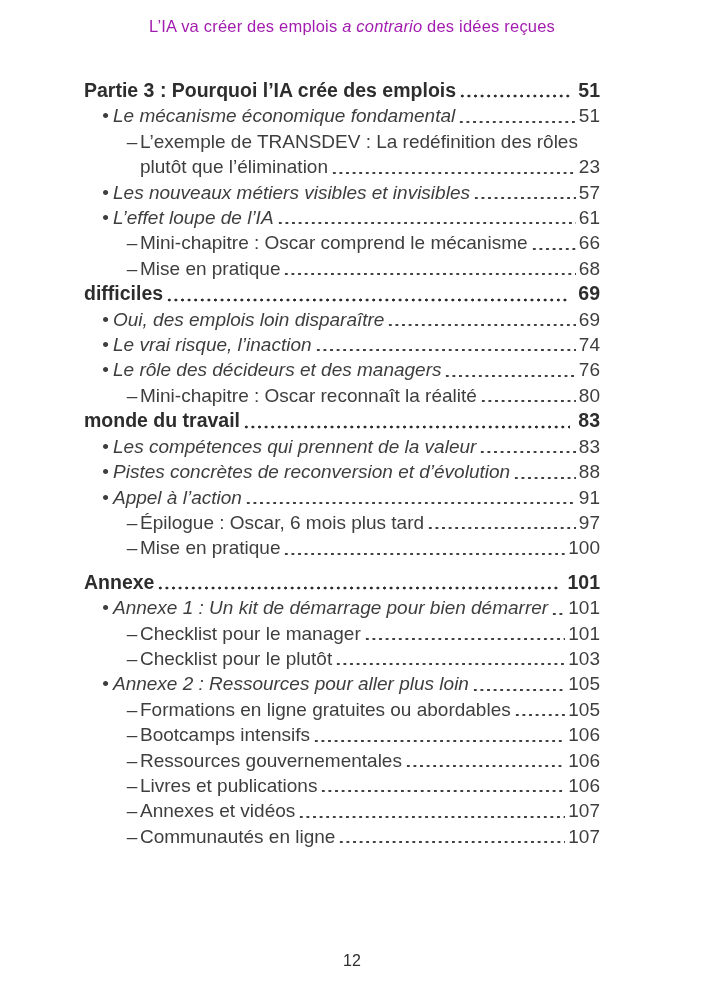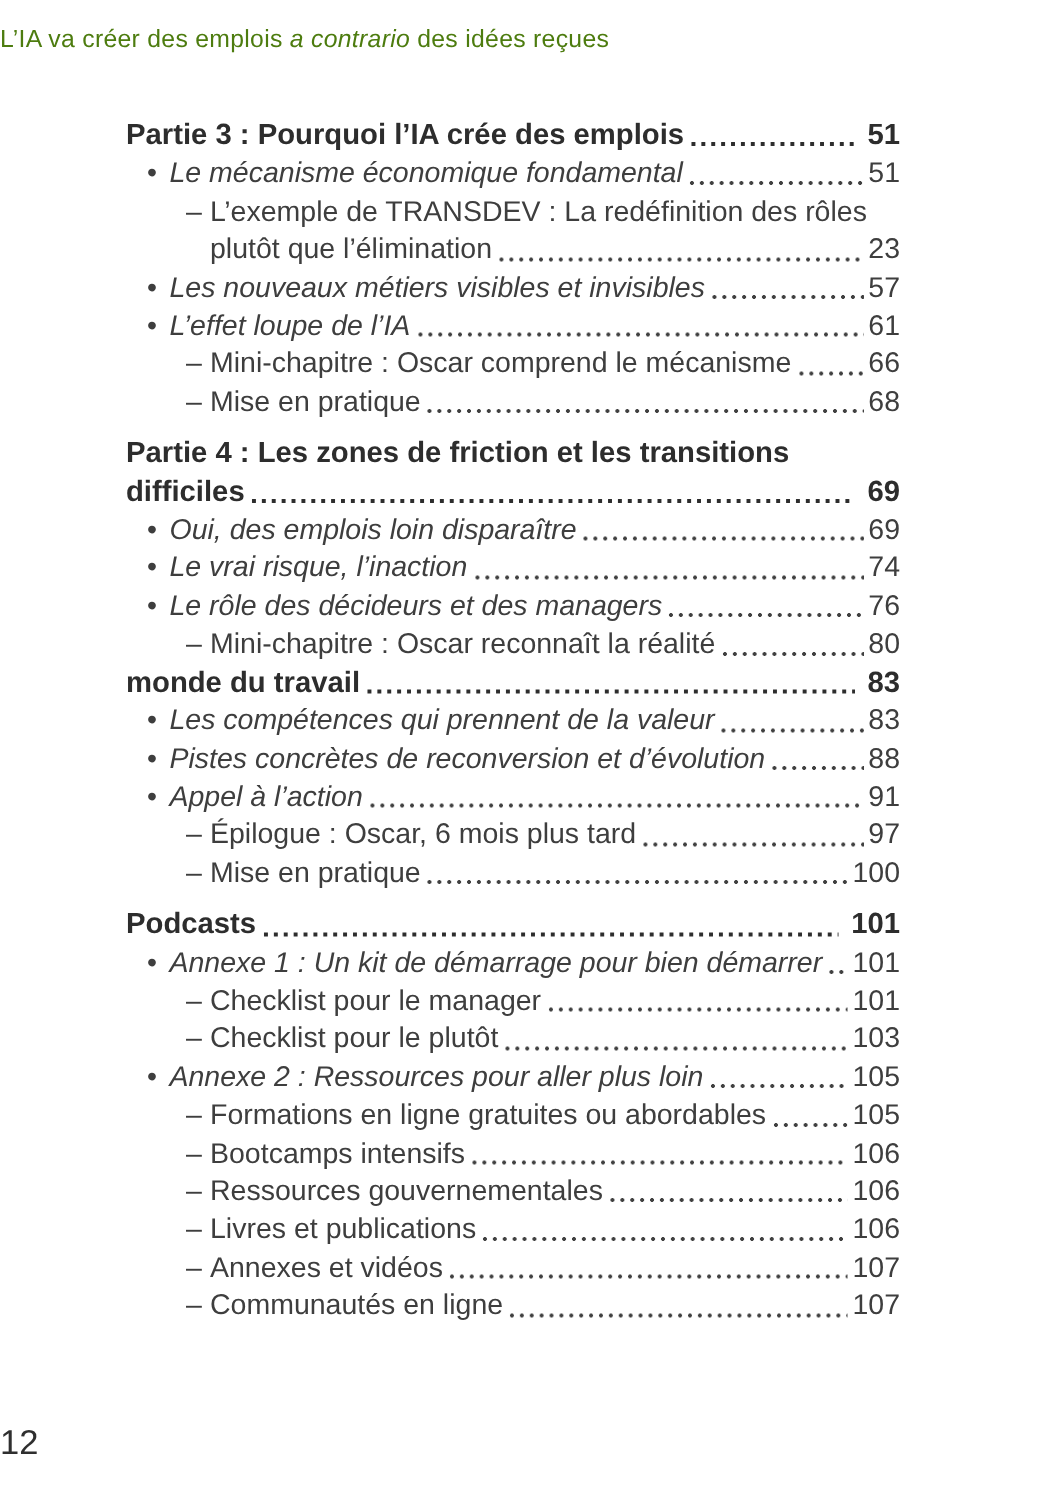--- a/index.html
+++ b/index.html
@@ -20,7 +20,8 @@
   
   .running-header {
     padding-top: 15px;
-    color: #4d7c0f;
+    text-align: center;
+    color: #a21caf;
     font-size: 16.5px;
     line-height: 22px;
     letter-spacing: 0.2px;

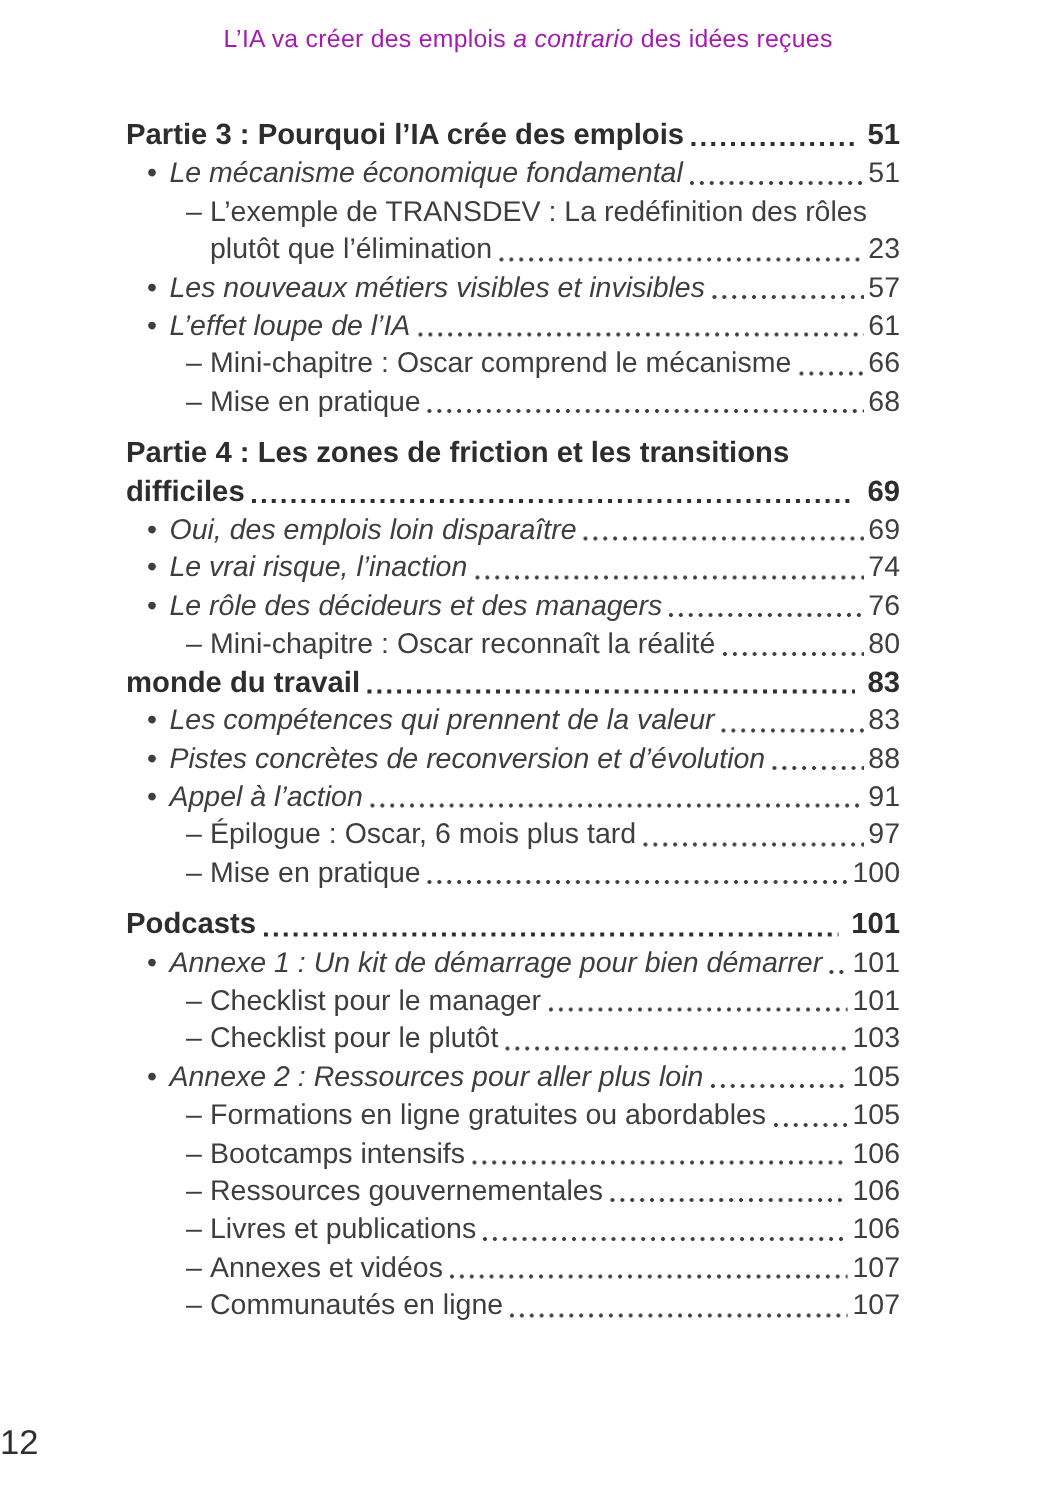--- a/index.html
+++ b/index.html
@@ -31,6 +31,7 @@
   
   .toc {
     margin: 41px 104px 4px 84px;
+    text-align: center;
   }
   .row {
     display: flex;

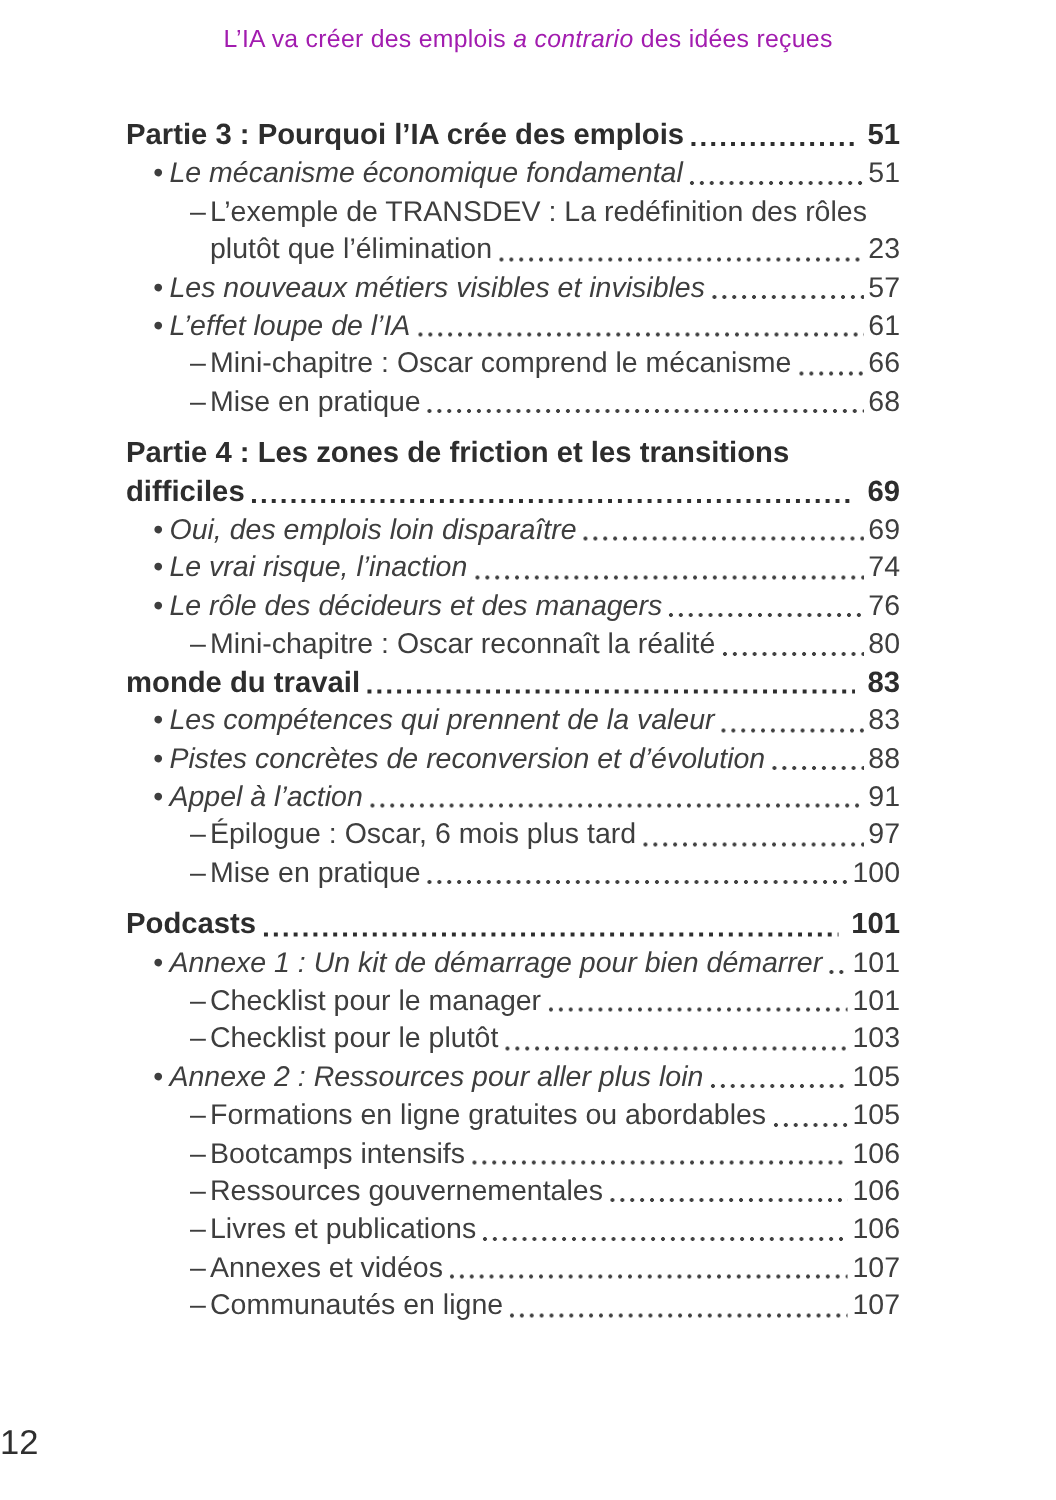--- a/index.html
+++ b/index.html
@@ -140,79 +140,74 @@
     <span class="leader"></span>
     <span class="page-num">68</span>
   </div>
+      <div class="row part-cont">
+
+    <span class="entry-text">difficiles</span>
+    <span class="leader"></span>
+    <span class="page-num">69</span>
+  </div>
+      <div class="row bullet">
+    <span class="marker">•</span>
+    <span class="entry-text">Oui, des emplois loin disparaître</span>
+    <span class="leader"></span>
+    <span class="page-num">69</span>
+  </div>
+      <div class="row bullet">
+    <span class="marker">•</span>
+    <span class="entry-text">Le vrai risque, l’inaction</span>
+    <span class="leader"></span>
+    <span class="page-num">74</span>
+  </div>
+      <div class="row bullet">
+    <span class="marker">•</span>
+    <span class="entry-text">Le rôle des décideurs et des managers</span>
+    <span class="leader"></span>
+    <span class="page-num">76</span>
+  </div>
+      <div class="row dash">
+    <span class="marker">–</span>
+    <span class="entry-text">Mini-chapitre : Oscar reconnaît la réalité</span>
+    <span class="leader"></span>
+    <span class="page-num">80</span>
+  </div>
+      <div class="row part-cont">
+
+    <span class="entry-text">monde du travail</span>
+    <span class="leader"></span>
+    <span class="page-num">83</span>
+  </div>
+      <div class="row bullet">
+    <span class="marker">•</span>
+    <span class="entry-text">Les compétences qui prennent de la valeur</span>
+    <span class="leader"></span>
+    <span class="page-num">83</span>
+  </div>
+      <div class="row bullet">
+    <span class="marker">•</span>
+    <span class="entry-text">Pistes concrètes de reconversion et d’évolution</span>
+    <span class="leader"></span>
+    <span class="page-num">88</span>
+  </div>
+      <div class="row bullet">
+    <span class="marker">•</span>
+    <span class="entry-text">Appel à l’action</span>
+    <span class="leader"></span>
+    <span class="page-num">91</span>
+  </div>
+      <div class="row dash">
+    <span class="marker">–</span>
+    <span class="entry-text">Épilogue : Oscar, 6 mois plus tard</span>
+    <span class="leader"></span>
+    <span class="page-num">97</span>
+  </div>
+      <div class="row dash">
+    <span class="marker">–</span>
+    <span class="entry-text">Mise en pratique</span>
+    <span class="leader"></span>
+    <span class="page-num">100</span>
+  </div>
       <div class="row part gap">
 
-    <span class="entry-text">Partie 4 : Les zones de friction et les transitions</span>
-
-  </div>
-      <div class="row part-cont">
-
-    <span class="entry-text">difficiles</span>
-    <span class="leader"></span>
-    <span class="page-num">69</span>
-  </div>
-      <div class="row bullet">
-    <span class="marker">•</span>
-    <span class="entry-text">Oui, des emplois loin disparaître</span>
-    <span class="leader"></span>
-    <span class="page-num">69</span>
-  </div>
-      <div class="row bullet">
-    <span class="marker">•</span>
-    <span class="entry-text">Le vrai risque, l’inaction</span>
-    <span class="leader"></span>
-    <span class="page-num">74</span>
-  </div>
-      <div class="row bullet">
-    <span class="marker">•</span>
-    <span class="entry-text">Le rôle des décideurs et des managers</span>
-    <span class="leader"></span>
-    <span class="page-num">76</span>
-  </div>
-      <div class="row dash">
-    <span class="marker">–</span>
-    <span class="entry-text">Mini-chapitre : Oscar reconnaît la réalité</span>
-    <span class="leader"></span>
-    <span class="page-num">80</span>
-  </div>
-      <div class="row part-cont">
-
-    <span class="entry-text">monde du travail</span>
-    <span class="leader"></span>
-    <span class="page-num">83</span>
-  </div>
-      <div class="row bullet">
-    <span class="marker">•</span>
-    <span class="entry-text">Les compétences qui prennent de la valeur</span>
-    <span class="leader"></span>
-    <span class="page-num">83</span>
-  </div>
-      <div class="row bullet">
-    <span class="marker">•</span>
-    <span class="entry-text">Pistes concrètes de reconversion et d’évolution</span>
-    <span class="leader"></span>
-    <span class="page-num">88</span>
-  </div>
-      <div class="row bullet">
-    <span class="marker">•</span>
-    <span class="entry-text">Appel à l’action</span>
-    <span class="leader"></span>
-    <span class="page-num">91</span>
-  </div>
-      <div class="row dash">
-    <span class="marker">–</span>
-    <span class="entry-text">Épilogue : Oscar, 6 mois plus tard</span>
-    <span class="leader"></span>
-    <span class="page-num">97</span>
-  </div>
-      <div class="row dash">
-    <span class="marker">–</span>
-    <span class="entry-text">Mise en pratique</span>
-    <span class="leader"></span>
-    <span class="page-num">100</span>
-  </div>
-      <div class="row part gap">
-
     <span class="entry-text">Podcasts</span>
     <span class="leader"></span>
     <span class="page-num">101</span>

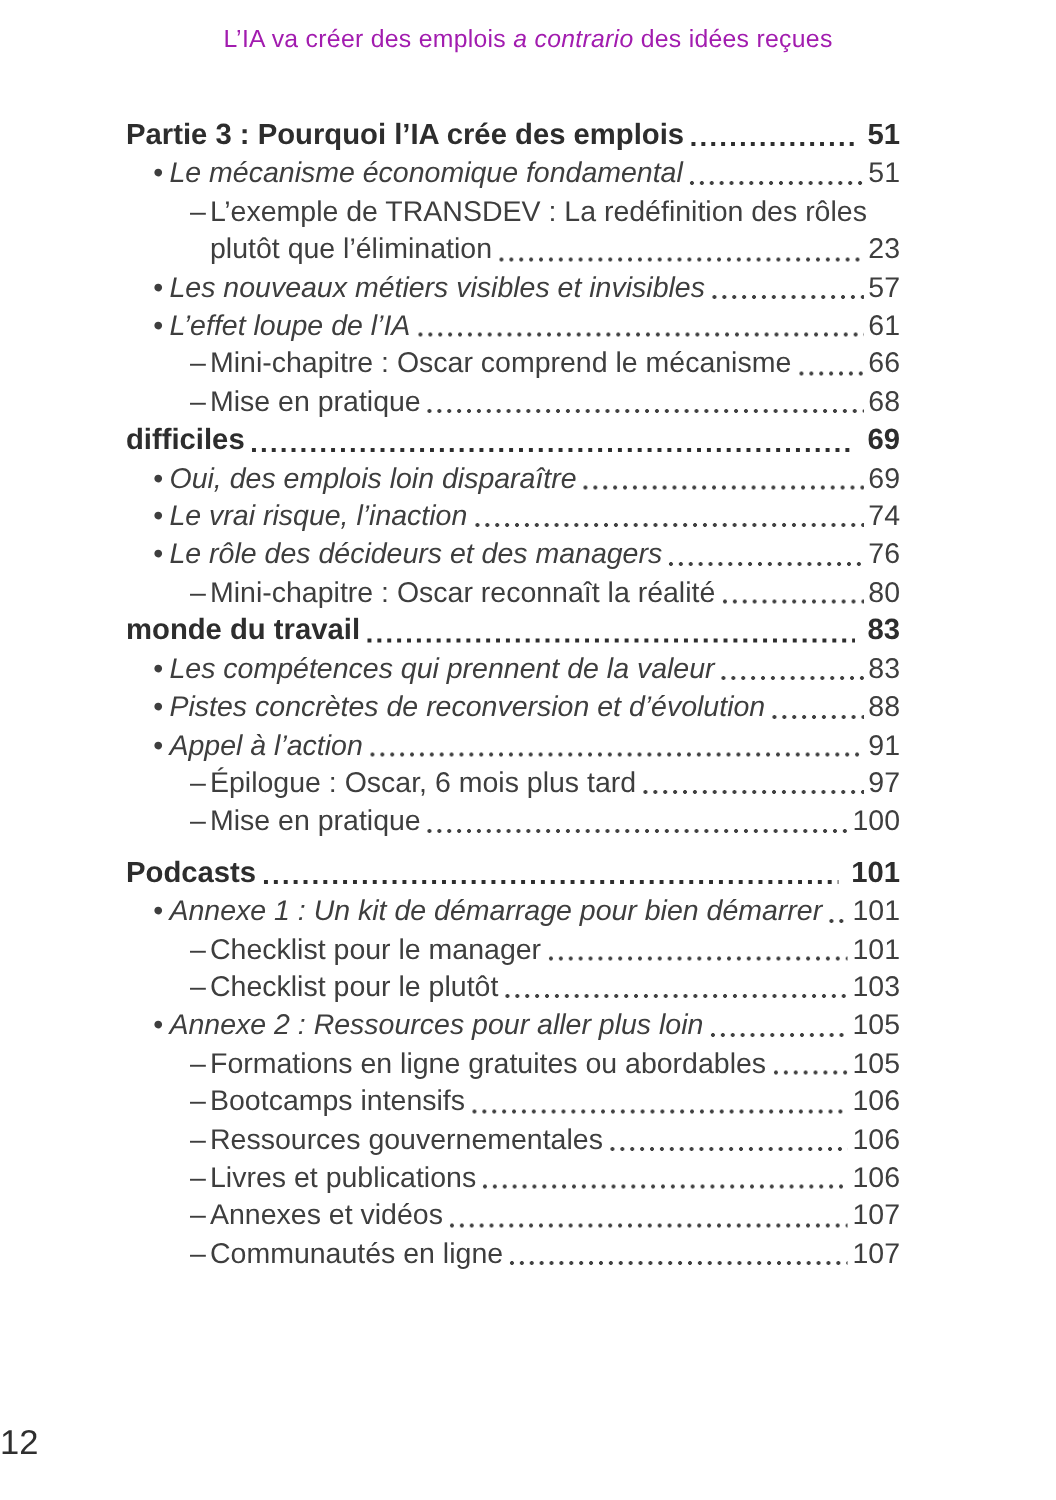--- a/index.html
+++ b/index.html
@@ -208,7 +208,7 @@
   </div>
       <div class="row part gap">
 
-    <span class="entry-text">Podcasts</span>
+    <span class="entry-text">Annexe</span>
     <span class="leader"></span>
     <span class="page-num">101</span>
   </div>

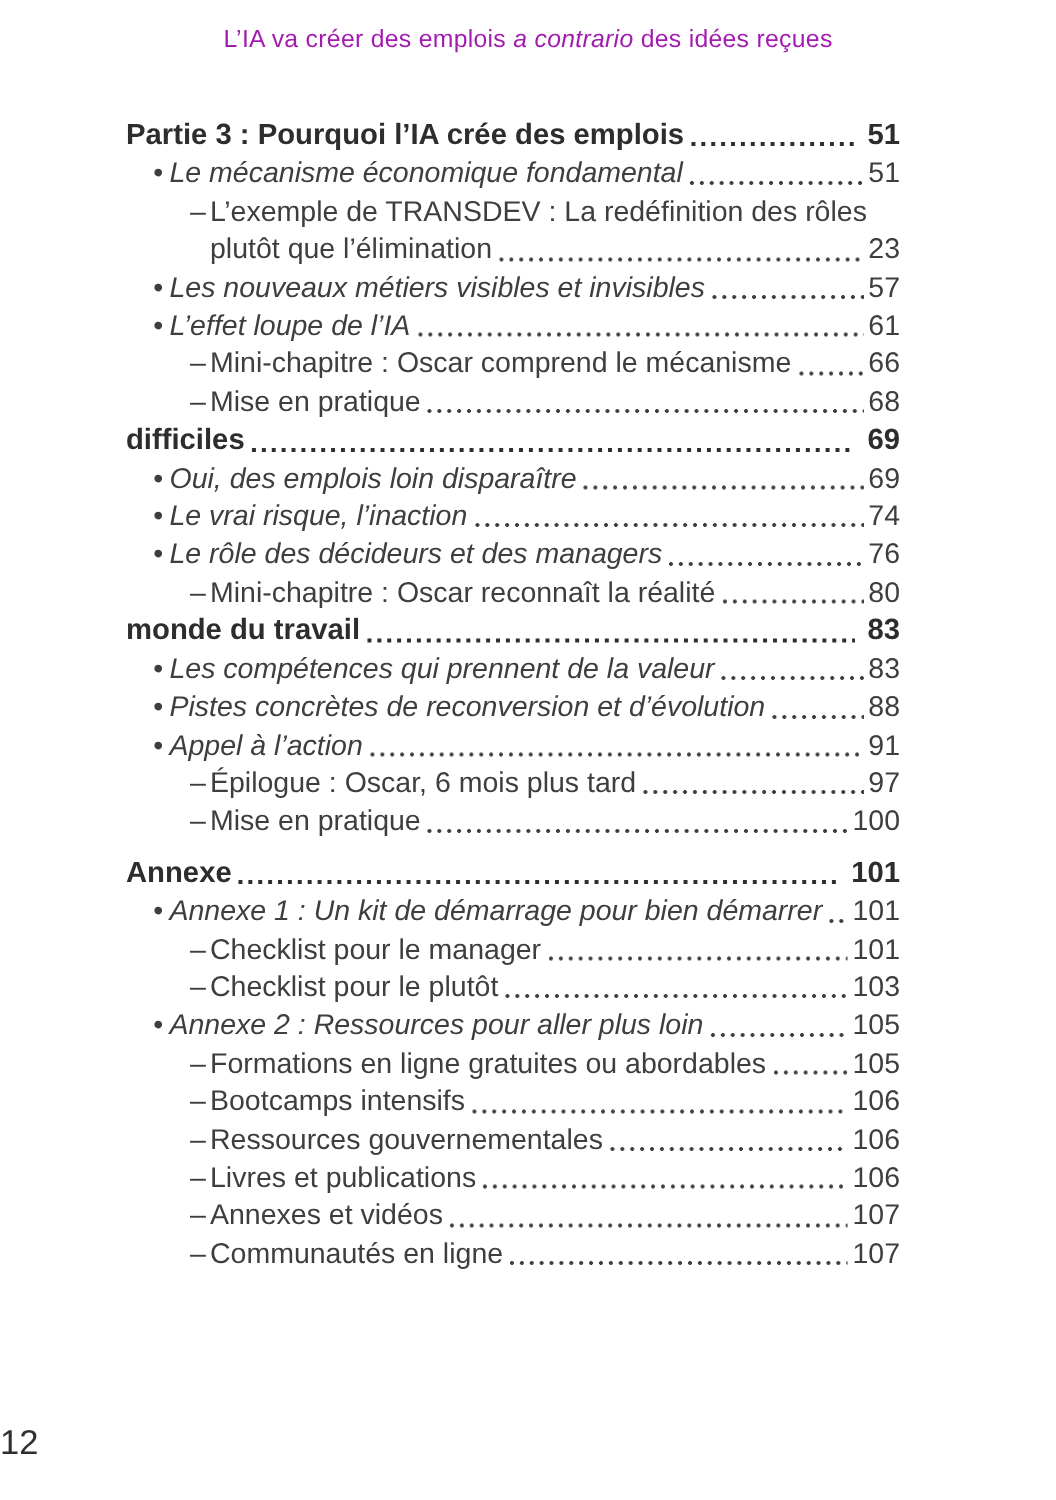--- a/index.html
+++ b/index.html
@@ -80,7 +80,8 @@
     left: 0;
     right: 0;
     bottom: 27px;
-    font-size: 23px;
+    text-align: center;
+    font-size: 16px;
     line-height: 24px;
     color: #2f2f2f;
   }

